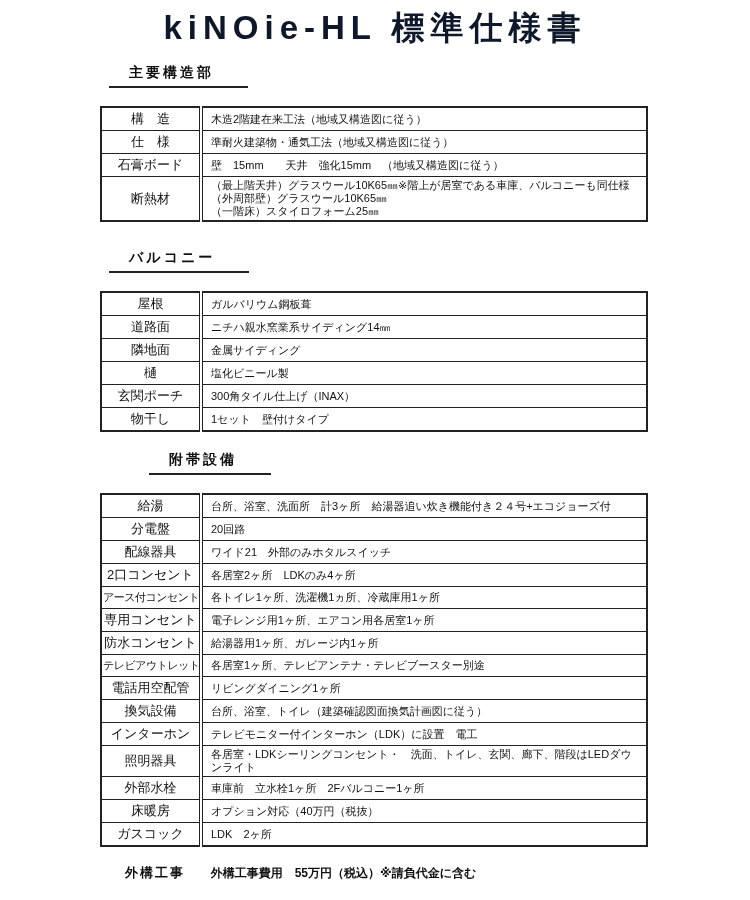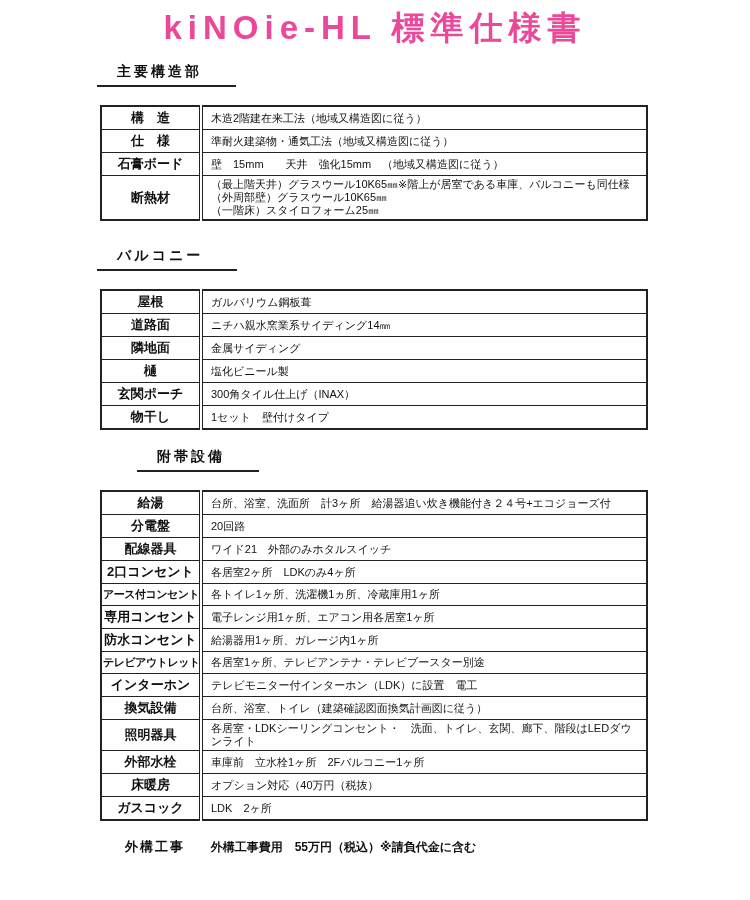--- a/index.html
+++ b/index.html
@@ -16,7 +16,7 @@
     text-align:center;
     font-size:33px; font-weight:600;
     letter-spacing:6px;
-    color:#ec4899;
+    color:#0f172a;
   }
 
   .heading-wrap { margin:0;font-family:Liberation Mono, monospace; }

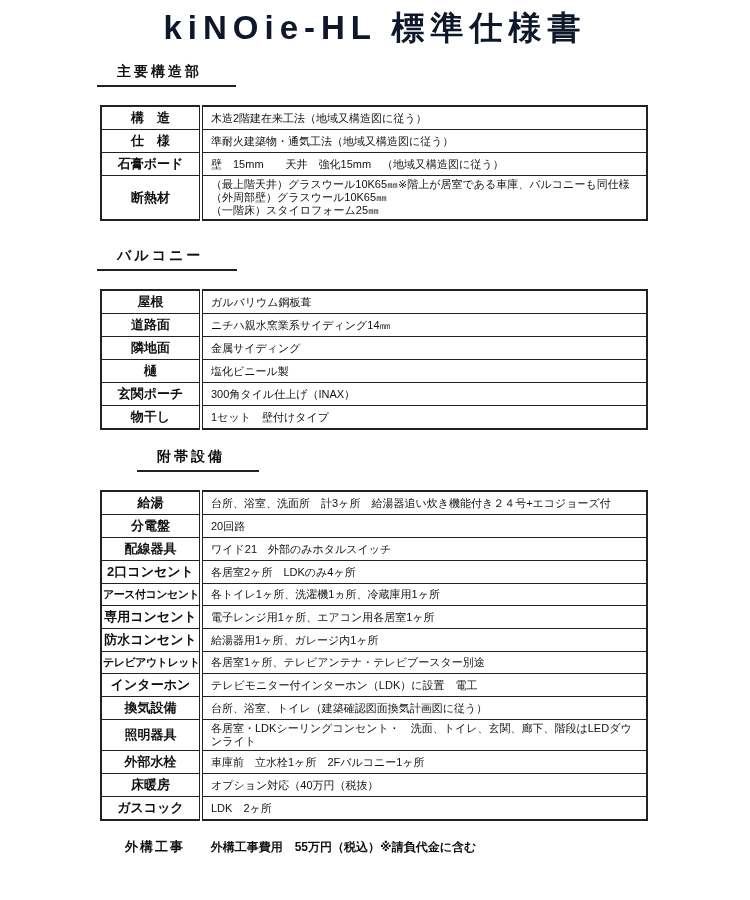--- a/index.html
+++ b/index.html
@@ -19,7 +19,7 @@
     color:#0f172a;
   }
 
-  .heading-wrap { margin:0;font-family:Liberation Mono, monospace; }
+  .heading-wrap { margin:12px; }
   .hw1 { margin-top:12px; }
   .hw2 { margin-top:26px; }
   .hw3 { margin-top:18px;padding-left:40px; }

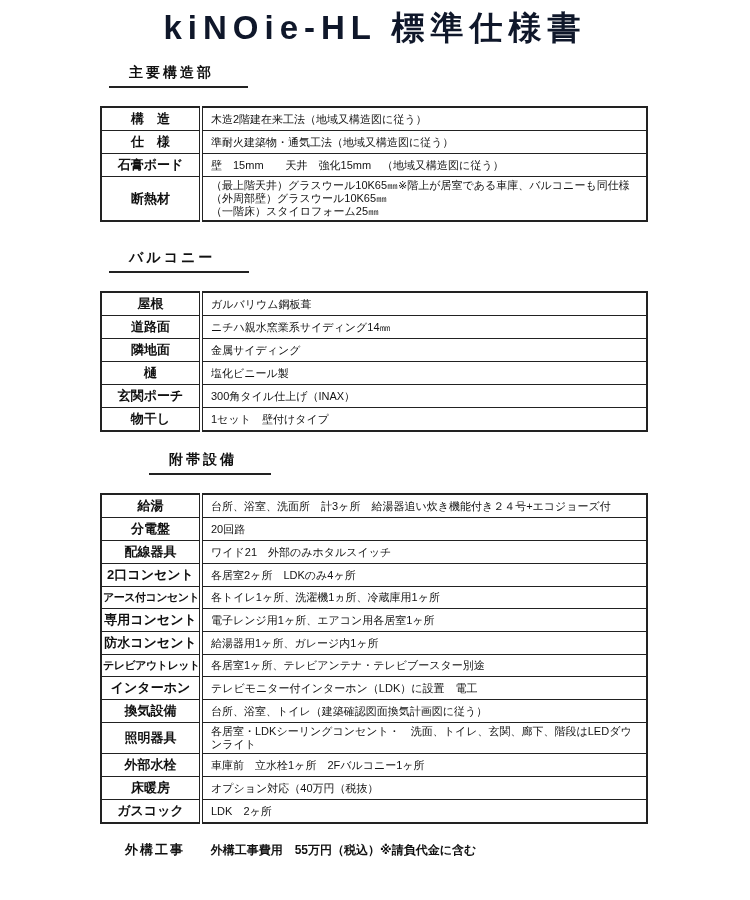--- a/index.html
+++ b/index.html
@@ -46,7 +46,7 @@
   td.lbl {
     width:100px;
     text-align:center;
-    font-weight:bold;
+    font-weight:normal;
     font-size:13px;
     white-space:nowrap;
     padding:2px 1px;

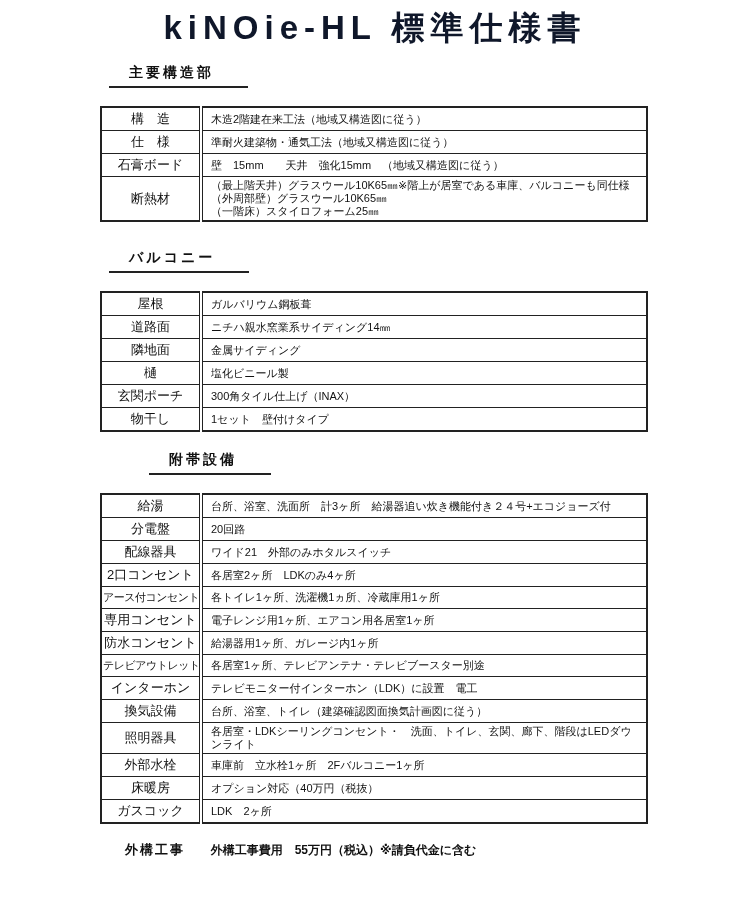--- a/index.html
+++ b/index.html
@@ -174,6 +174,10 @@
         <td class="val">各居室1ヶ所、テレビアンテナ・テレビブースター別途</td>
       </tr>
       <tr>
+        <td class="lbl">電話用空配管</td>
+        <td class="val">リビングダイニング1ヶ所</td>
+      </tr>
+      <tr>
         <td class="lbl">インターホン</td>
         <td class="val">テレビモニター付インターホン（LDK）に設置　電工</td>
       </tr>

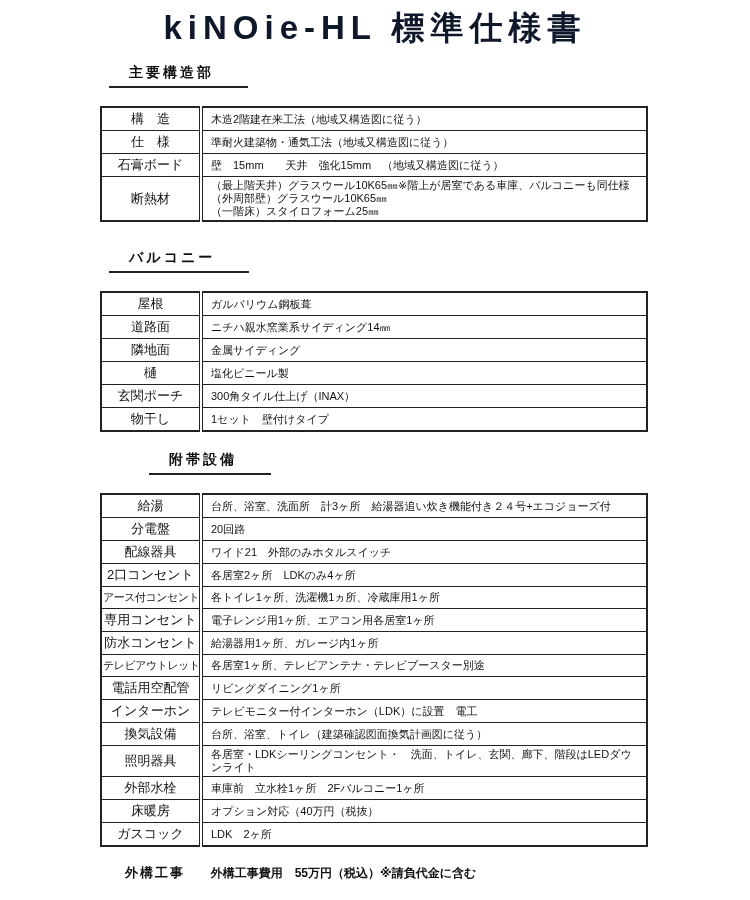--- a/index.html
+++ b/index.html
@@ -178,12 +178,12 @@
         <td class="val">リビングダイニング1ヶ所</td>
       </tr>
       <tr>
+        <td class="lbl">換気設備</td>
+        <td class="val">台所、浴室、トイレ（建築確認図面換気計画図に従う）</td>
+      </tr>
+      <tr>
         <td class="lbl">インターホン</td>
         <td class="val">テレビモニター付インターホン（LDK）に設置　電工</td>
-      </tr>
-      <tr>
-        <td class="lbl">換気設備</td>
-        <td class="val">台所、浴室、トイレ（建築確認図面換気計画図に従う）</td>
       </tr>
       <tr>
         <td class="lbl">照明器具</td>

